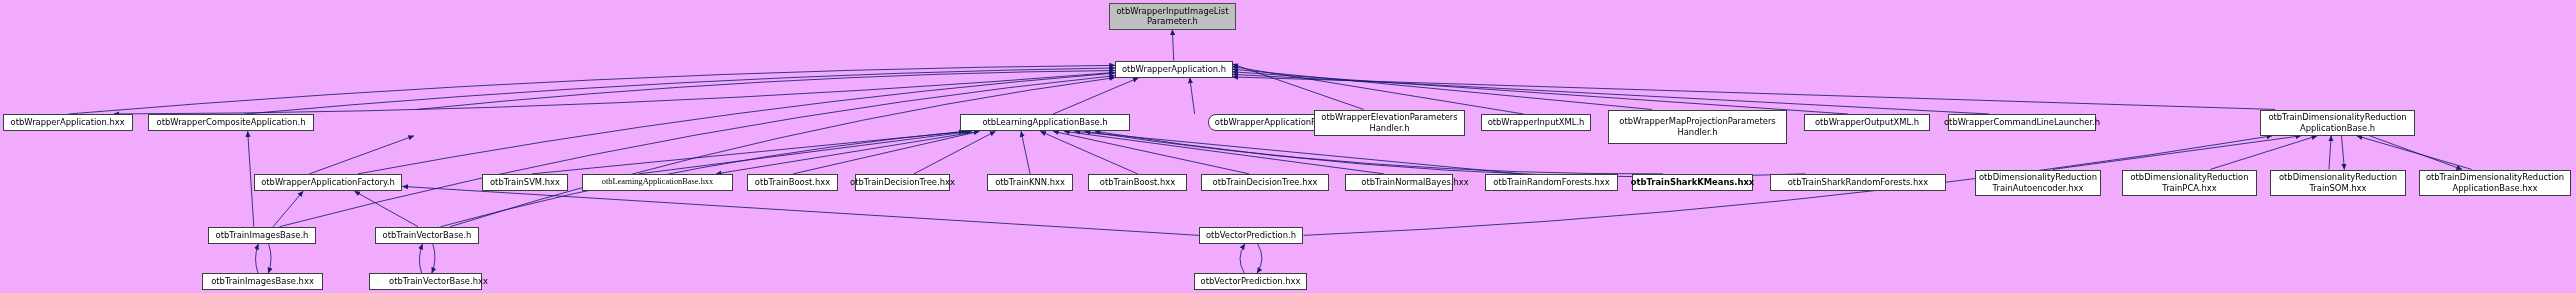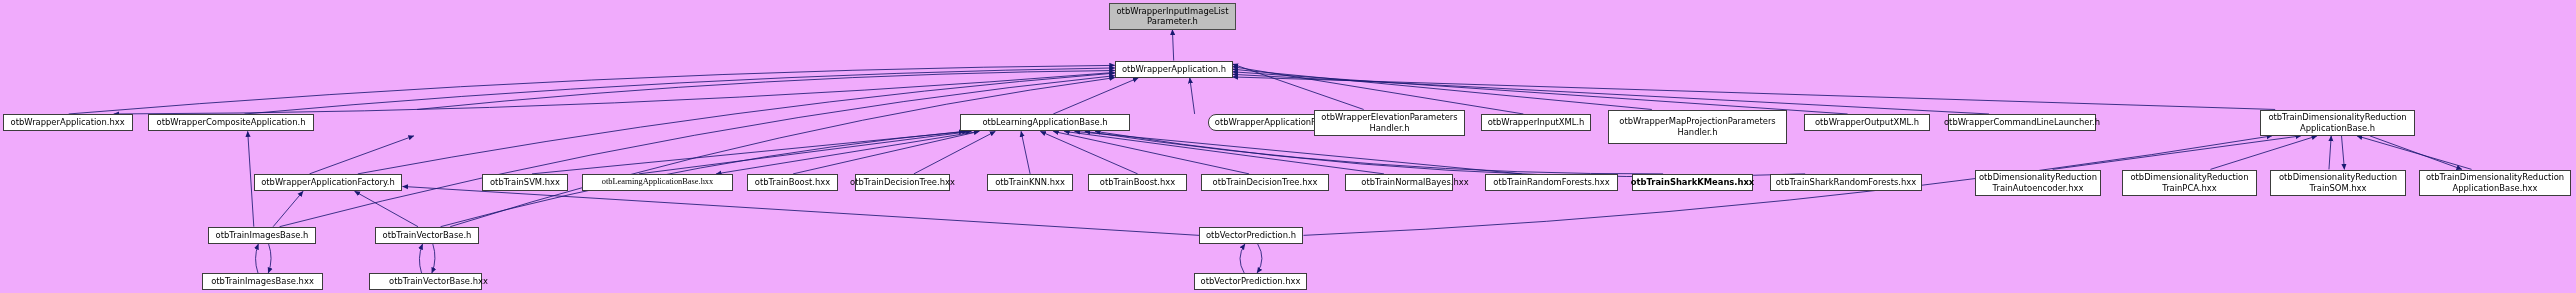--- a/index.html
+++ b/index.html
@@ -98,7 +98,7 @@
     <div class="node" style="left: 1345px; top: 174px; width: 108px; height: 17.4px; padding-left: 32px;">otbTrainNormalBayes.hxx</div>
     <div class="node" style="left: 1485px; top: 174px; width: 133px; height: 17.4px;">otbTrainRandomForests.hxx</div>
     <div class="node" style="left: 1632px; top: 174px; width: 121px; height: 17.4px; font-weight: bold;">otbTrainSharkKMeans.hxx</div>
-    <div class="node" style="left: 1770px; top: 174px; width: 152px; height: 17.4px;">otbTrainSharkRandomForests.hxx</div>
+    <div class="node" style="left: 1770px; top: 174px; width: 176px; height: 17.4px;">otbTrainSharkRandomForests.hxx</div>
     <div class="node" style="left: 1975px; top: 170px; width: 126px; height: 26.4px;">otbDimensionalityReduction
 TrainAutoencoder.hxx</div>
     <div class="node" style="left: 2122px; top: 170px; width: 135px; height: 26.4px;">otbDimensionalityReduction

